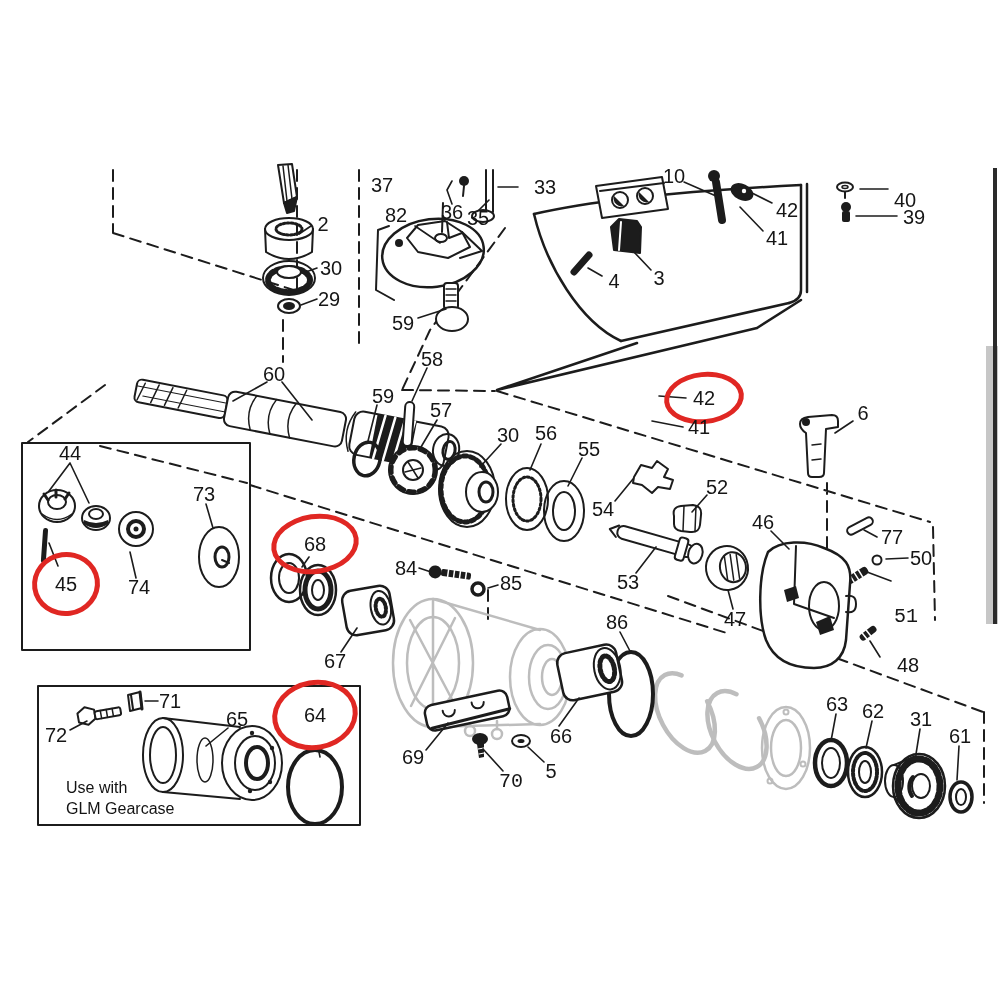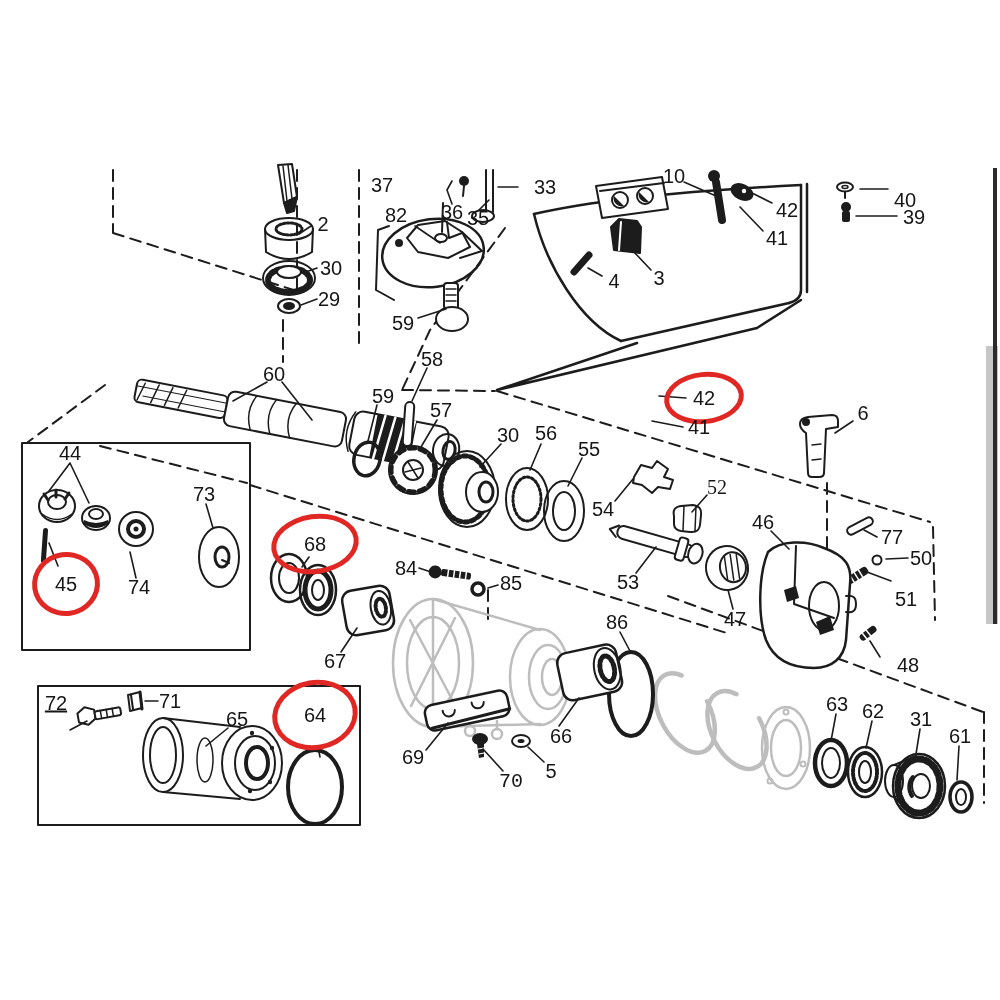--- a/index.html
+++ b/index.html
@@ -349,7 +349,7 @@
       <div class="part-label" style="left: 546px; top: 433px;">56</div>
       <div class="part-label" style="left: 589px; top: 449px;">55</div>
       <div class="part-label" style="left: 603px; top: 509px;">54</div>
-      <div class="part-label" style="left: 717px; top: 487px; font-family: Liberation Serif, serif;">52</div>
+      <div class="part-label" style="left: 717px; top: 487px;">52</div>
       <div class="part-label" style="left: 628px; top: 582px;">53</div>
       <div class="red-circle" style="width: 70px; height: 42px; left: 704px; top: 398px; border-color: rgb(224, 39, 35); transform: translate(-50%, -50%) rotate(-6deg);"></div>
       <div class="part-label" style="left: 704px; top: 398px;">42</div>

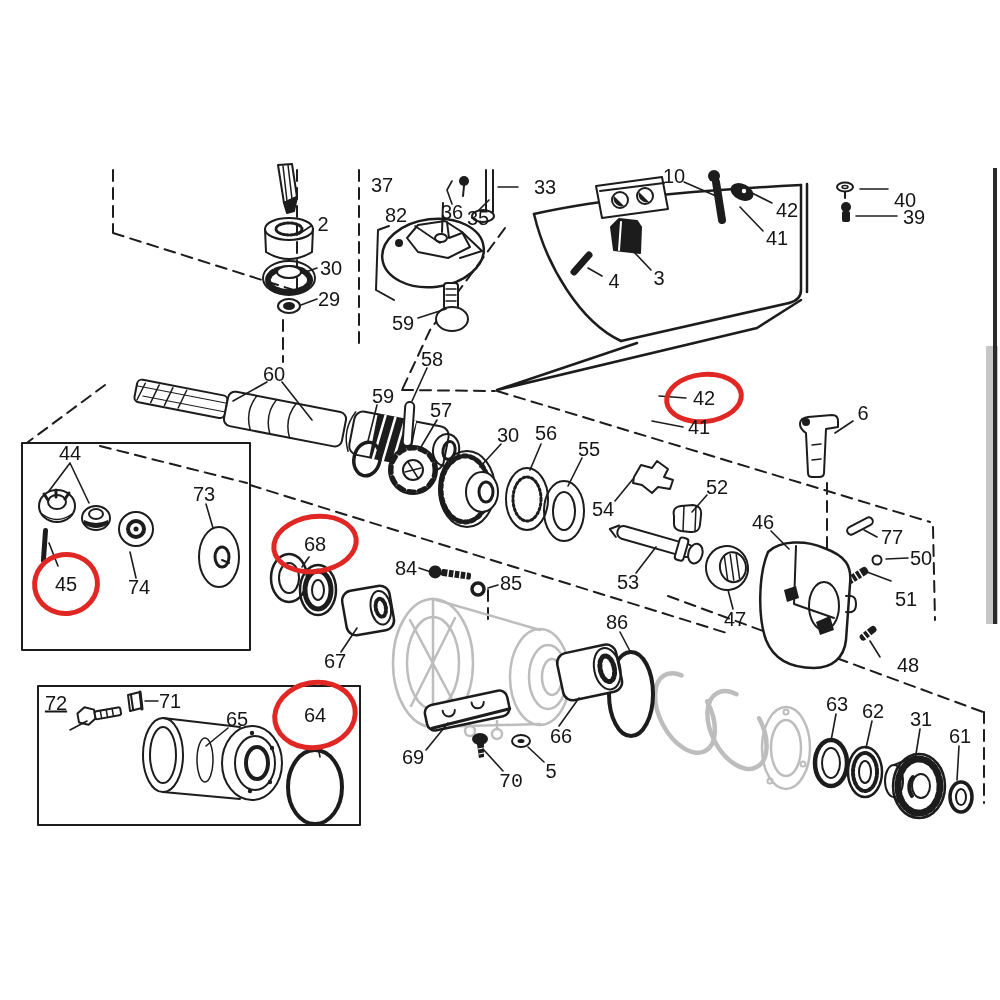--- a/index.html
+++ b/index.html
@@ -357,7 +357,7 @@
       <div class="part-label" style="left: 863px; top: 413px;">6</div>
       <div class="part-label" style="left: 892px; top: 537px;">77</div>
       <div class="part-label" style="left: 921px; top: 558px;">50</div>
-      <div class="part-label" style="left: 906px; top: 599px;">51</div>
+      <div class="part-label" style="left: 906px; top: 616px; font-family: Liberation Mono, monospace;">51</div>
       <div class="part-label" style="left: 763px; top: 522px;">46</div>
       <div class="part-label" style="left: 735px; top: 619px;">47</div>
       <div class="part-label" style="left: 886px; top: 665px; margin-left: 22px;">48</div>

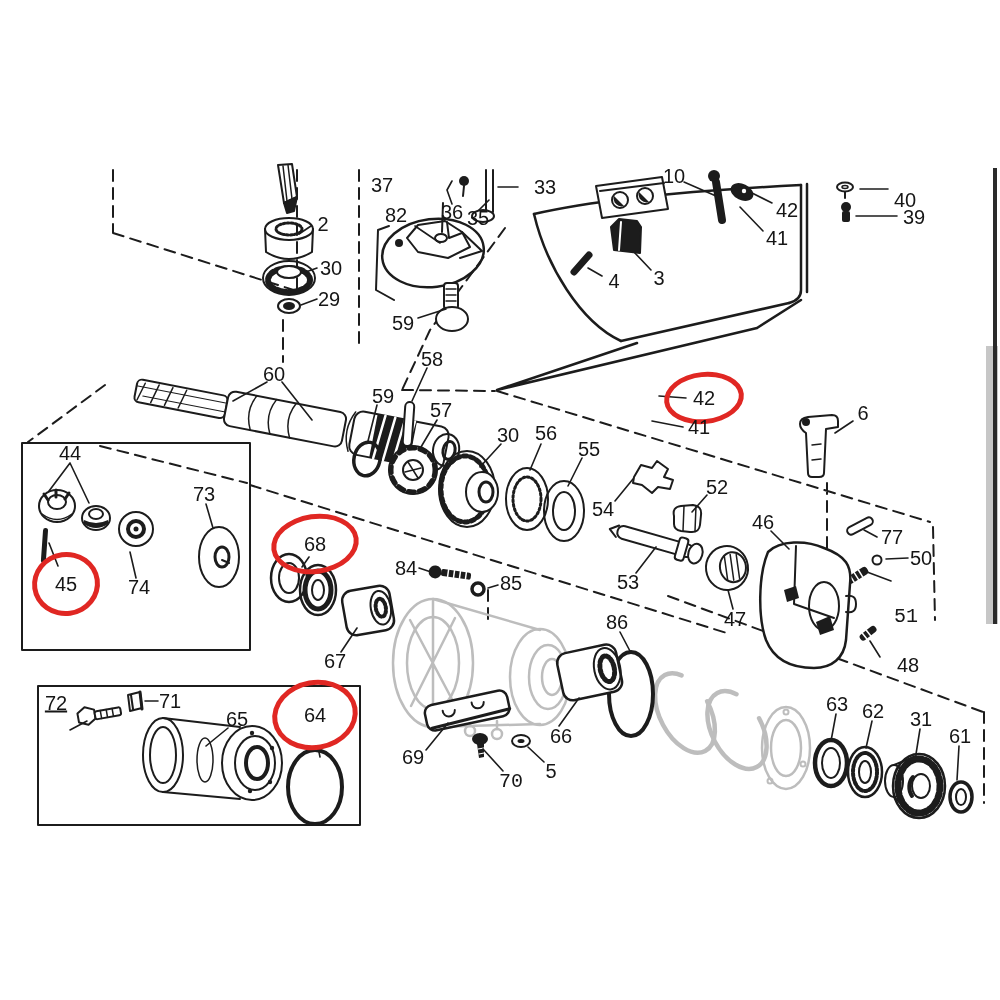--- a/index.html
+++ b/index.html
@@ -377,7 +377,7 @@
       <div class="part-label" style="left: 511px; top: 781px; font-family: Liberation Mono, monospace;">70</div>
       <div class="part-label" style="left: 551px; top: 771px;">5</div>
       <div class="part-label" style="left: 170px; top: 701px;">71</div>
-      <div class="part-label" style="left: 56px; top: 703px; text-decoration: underline;">72</div>
+      <div class="part-label" style="left: 56px; top: 735px;">72</div>
       <div class="part-label" style="left: 237px; top: 719px;">65</div>
       <div class="red-circle" style="width: 76px; height: 60px; left: 315px; top: 715px; border-color: rgb(224, 39, 35); transform: translate(-50%, -50%) rotate(-10deg);"></div>
       <div class="part-label" style="left: 315px; top: 715px;">64</div>

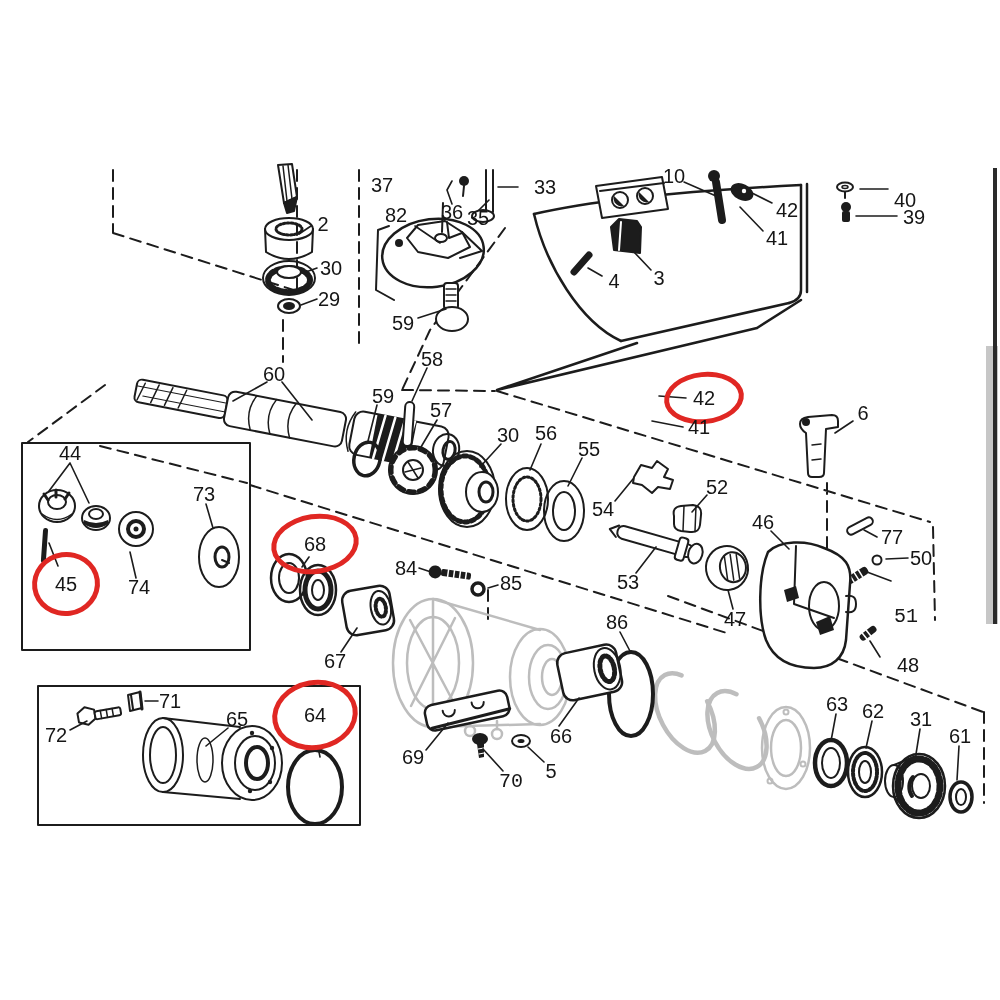--- a/index.html
+++ b/index.html
@@ -387,7 +387,11 @@
       <div class="part-label" style="left: 960px; top: 736px;">61</div>
     </div>
 
-
+<div class="note" id="note-glm">
+  <div>Use with</div>
+  <div>GLM Gearcase</div>
 </div>
 
+</div>
+
 </body></html>

